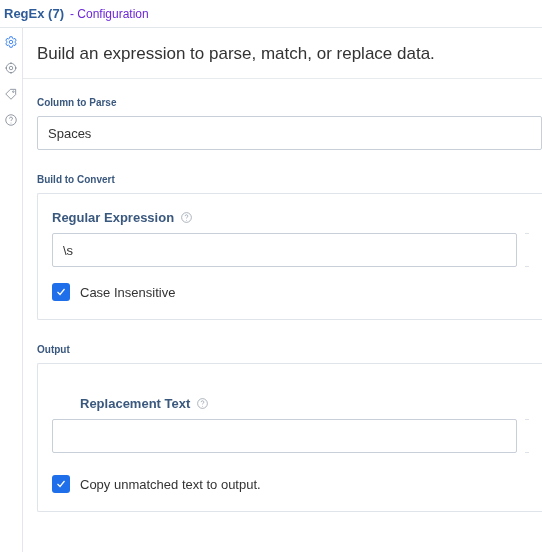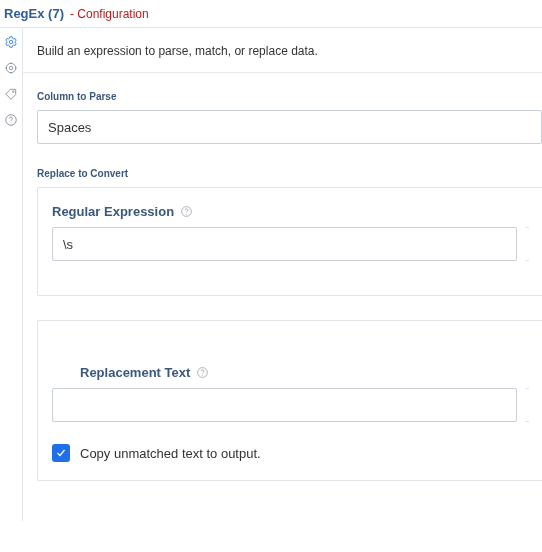--- a/index.html
+++ b/index.html
@@ -7,7 +7,7 @@
   .root { width: 542px; height: 392px; display: flex; flex-direction: column; }
   .header { padding: 6px 0 6px 4px; display: flex; align-items: baseline; gap: 6px; border-bottom: 1px solid #e3e6ea; }
   .header-title { color: #2e5c99; font-weight: 600; font-size: 13px; }
-  .header-sub { color: #b91c1c; font-size: 12px; }
+  .header-sub { color: #6d28d9; font-size: 12px; }
   .body { flex: 1; display: flex; }
   .iconrail { width: 22px; display: flex; flex-direction: column; align-items: center; padding-top: 6px; gap: 10px; }
   .iconrail .ic { width: 16px; height: 16px; display:flex; align-items:center; justify-content:center; cursor:pointer; }

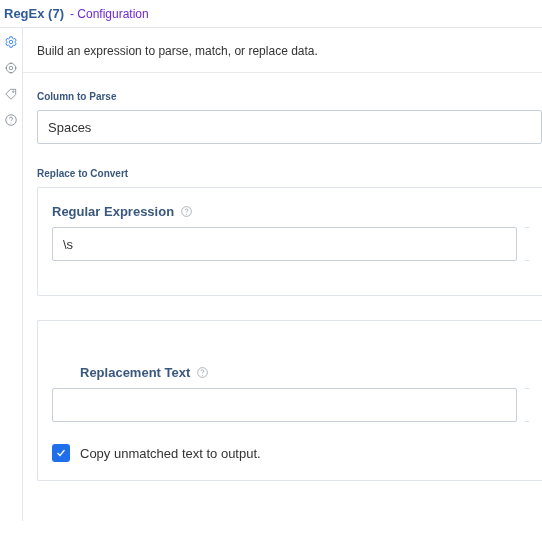--- a/index.html
+++ b/index.html
@@ -15,7 +15,7 @@
   .iconrail .ic.active svg { stroke:#1f6feb; fill:#1f6feb; }
   .iconrail .ic.active svg .nofill { fill:none; }
   .main { flex:1; border-left:1px solid #e3e6ea; padding: 16px 0 16px 14px; overflow:hidden; }
-  .intro { color:#333; font-size:12px; margin-bottom:14px; }
+  .intro { color:#333; font-size:17px; margin-bottom:14px; }
   .hr { height:1px; background:#e8ebee; margin: 0 0 18px 0; margin-left:-14px; }
   .section-label { color:#3a587e; font-weight:600; font-size:10px; margin-bottom:8px; }
   .sub-label { color:#3a587e; font-weight:600; font-size:13px; margin-bottom:8px; display:flex; align-items:center; gap:5px; }

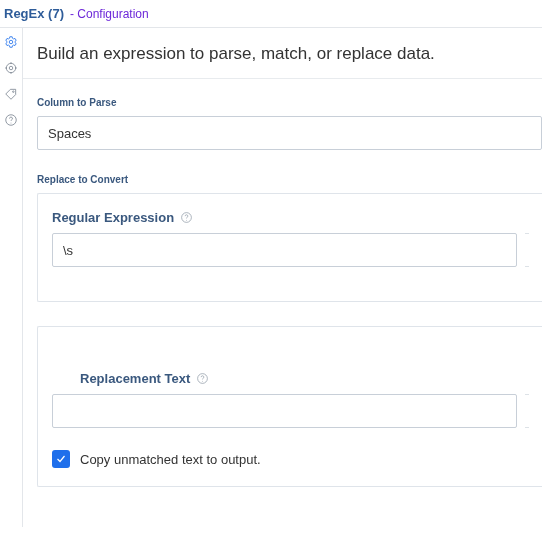--- a/index.html
+++ b/index.html
@@ -85,7 +85,7 @@
         </div>
       </div>
 
-      <div class="section-label">Replace to Convert</div>
+      <div class="section-label">Build to Convert</div>
       <div class="panel">
         <div class="sub-label">
           <span>Regular Expression</span>

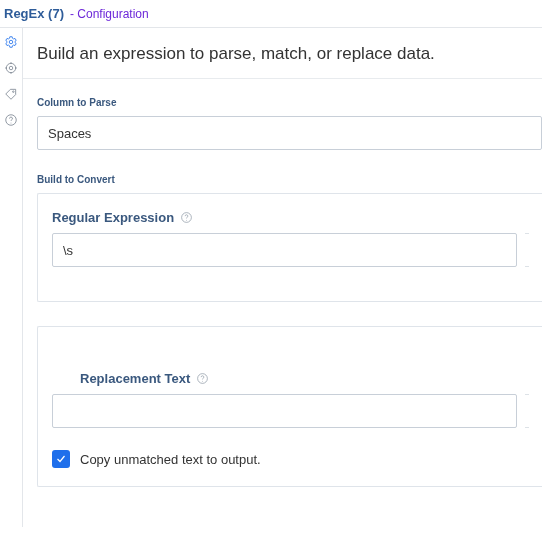--- a/index.html
+++ b/index.html
@@ -101,6 +101,14 @@
           <input class="field-input" type="text" value="\s" style="">
           <div class="ghost-right"></div>
         </div>
+        <div class="cb-row">
+          <div class="cb">
+            <svg viewBox="0 0 24 24">
+                <path d="M5 12l5 5 9-11"></path>
+              </svg>
+          </div>
+          <span class="cb-label">Case Insensitive</span>
+        </div>
       </div>
 
       <div class="panel">

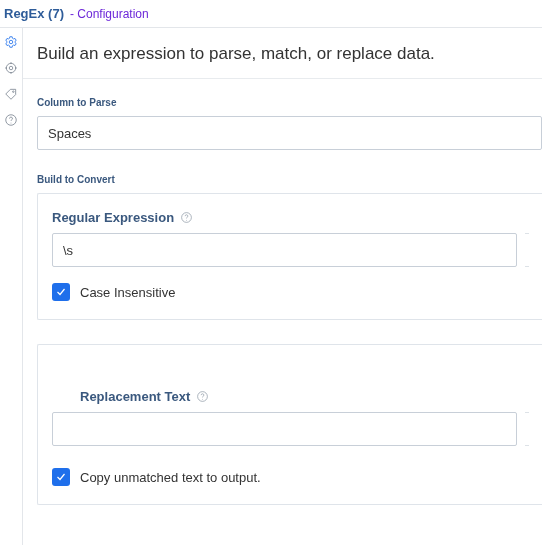--- a/index.html
+++ b/index.html
@@ -111,6 +111,7 @@
         </div>
       </div>
 
+      <div class="section-label">Output</div>
       <div class="panel">
 
         <div class="sub-label" style="margin-top:28px;padding-left:28px;">

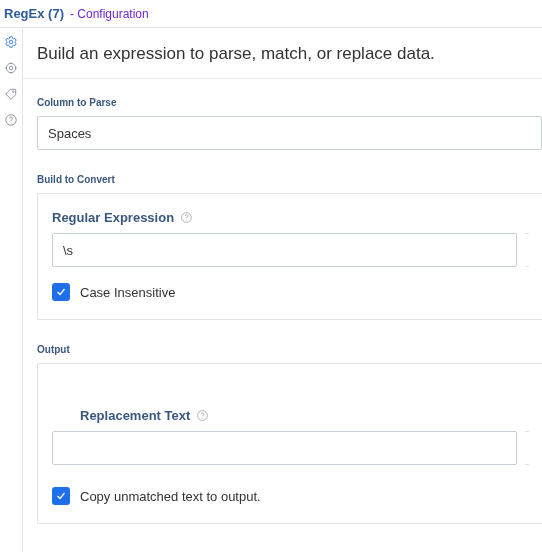--- a/index.html
+++ b/index.html
@@ -114,7 +114,7 @@
       <div class="section-label">Output</div>
       <div class="panel">
 
-        <div class="sub-label" style="margin-top:28px;padding-left:28px;">
+        <div class="sub-label" style="margin-top:16px;padding-left:28px;">
           <span>Replacement Text</span>
           <span class="help-ic">
             <svg viewBox="0 0 24 24">

